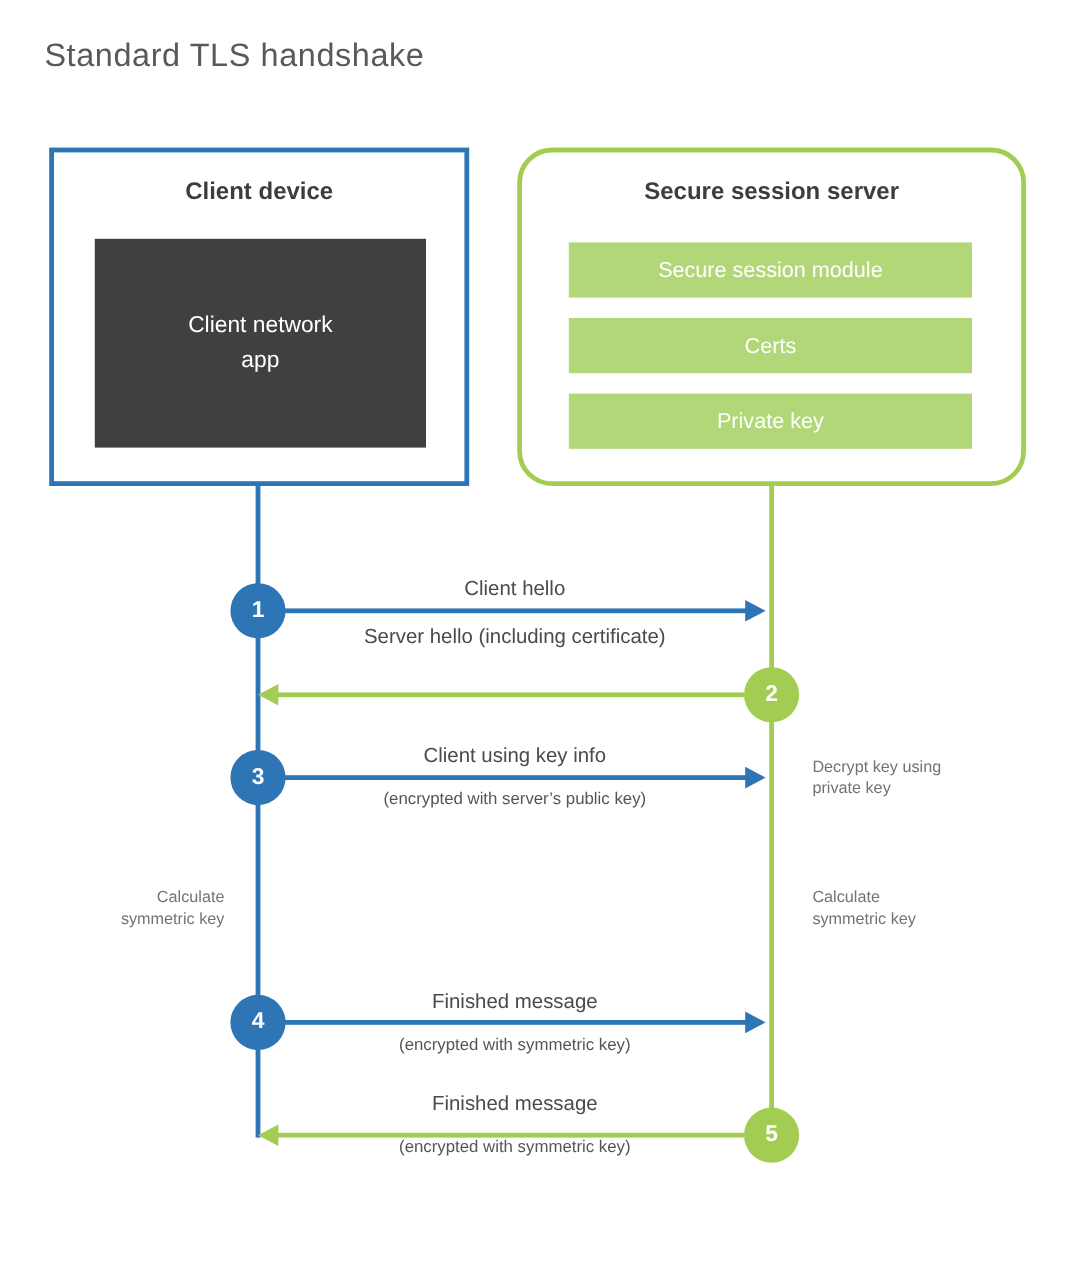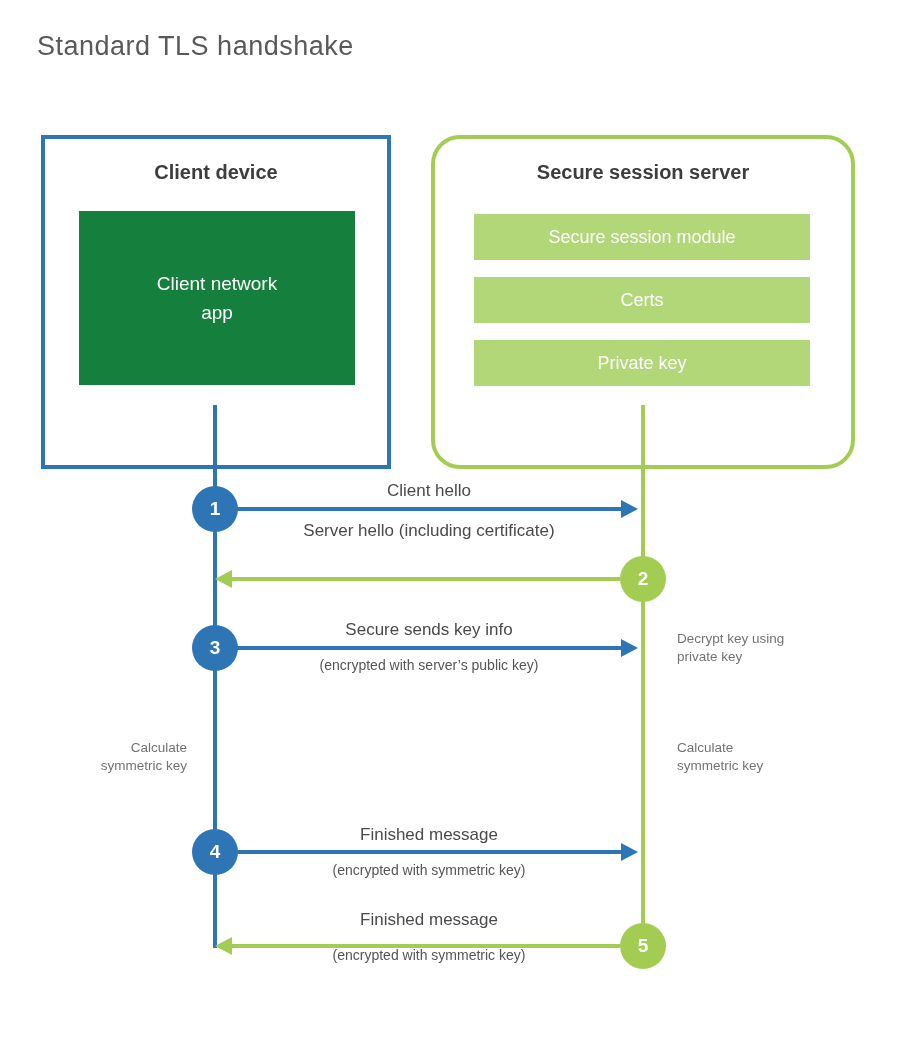--- a/index.html
+++ b/index.html
@@ -26,10 +26,9 @@
   .actor-box {
     position: absolute;
     top: 123px;
-    height: 334px;
+    height: 282px;
     background: #ffffff;
     border: 4px solid;
-    margin-top: 12px;
   }
   .actor-box.client { left: 41px; width: 350px; border-color: #2e75b6; }
   .actor-box.server { left: 431px; width: 424px; border-color: #a3cd52; border-radius: 29px; }

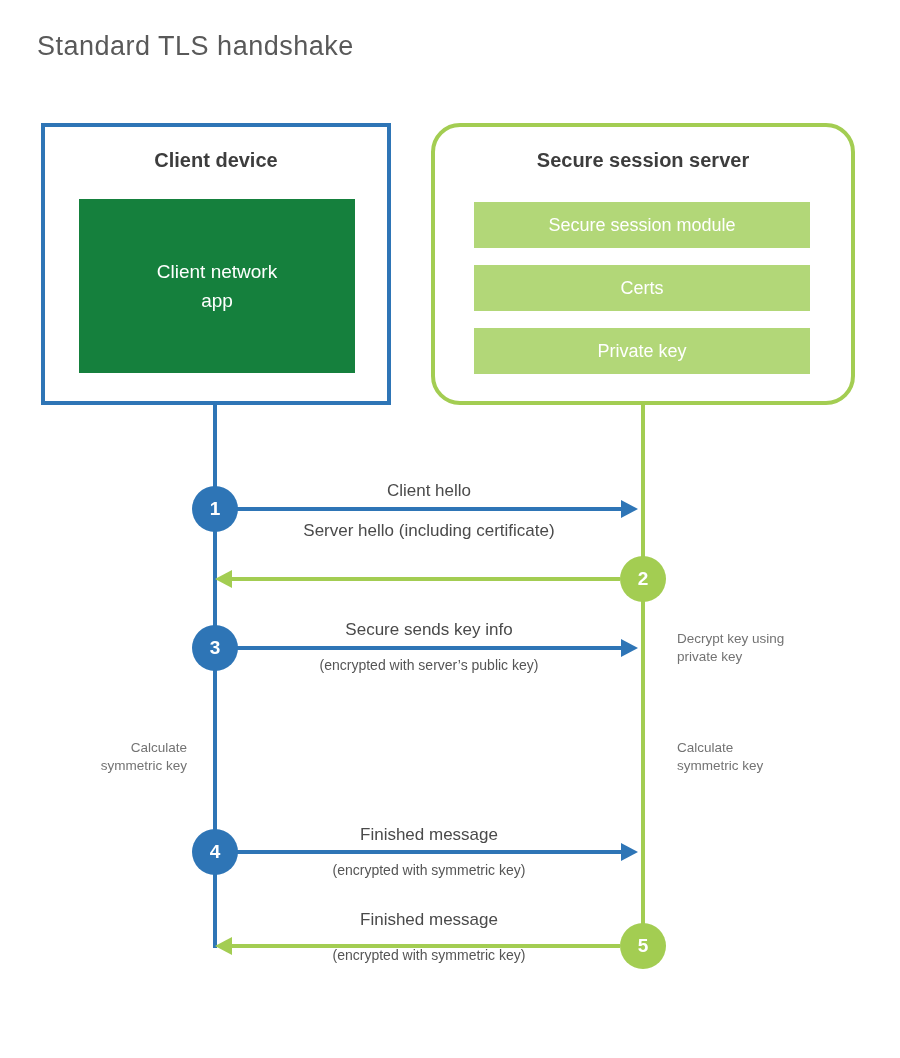--- a/index.html
+++ b/index.html
@@ -48,7 +48,7 @@
     top: 72px;
     width: 276px;
     height: 174px;
-    background: #15803d;
+    background: #404040;
     color: #ffffff;
     font-size: 19px;
     line-height: 29px;

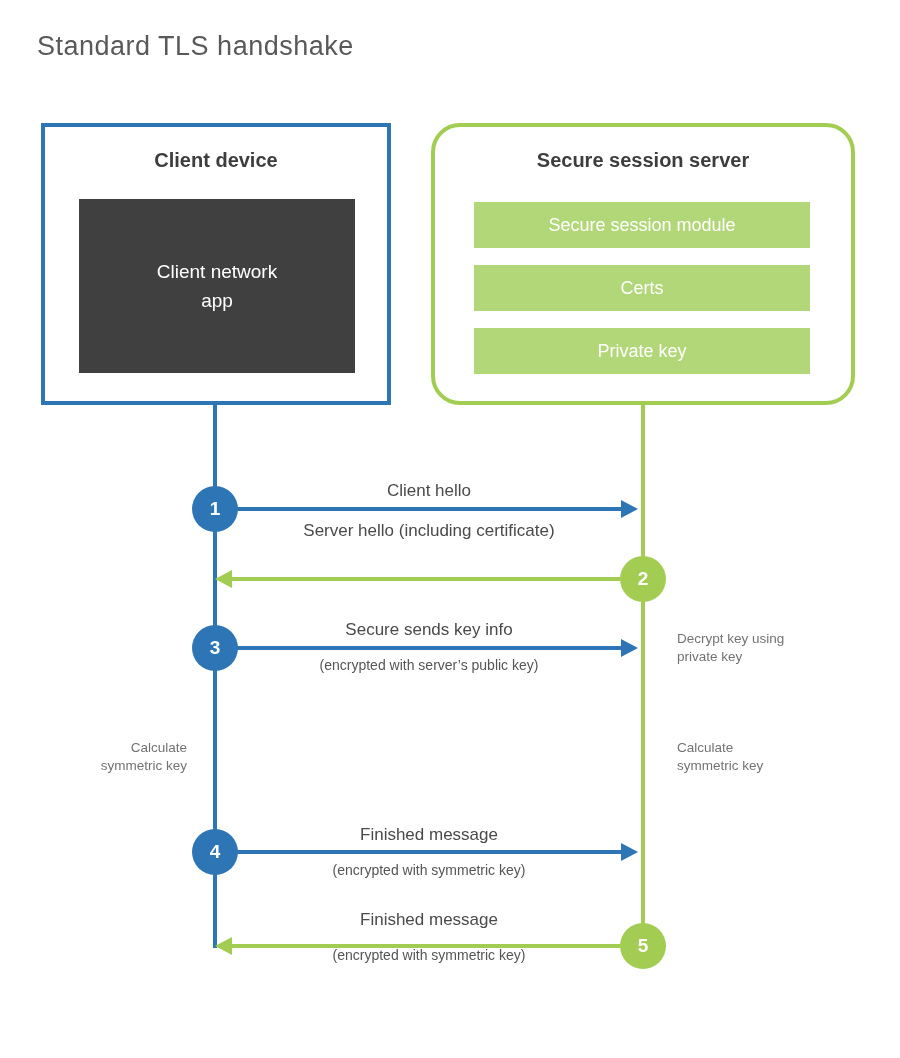--- a/index.html
+++ b/index.html
@@ -158,7 +158,7 @@
   <div class="arrowhead left" style="left:215px; top:570px;"></div>
   <div class="step-circle green" style="left:620px; top:556px;">2</div>
 
-  <div class="msg-label" style="top:620px;">Secure sends key info</div>
+  <div class="msg-label" style="top:620px;">Client using key info</div>
   <div class="msg-line blue" style="left:237px; top:646px; width:386px;"></div>
   <div class="arrowhead right" style="left:621px; top:639px;"></div>
   <div class="step-circle blue" style="left:192px; top:625px;">3</div>

